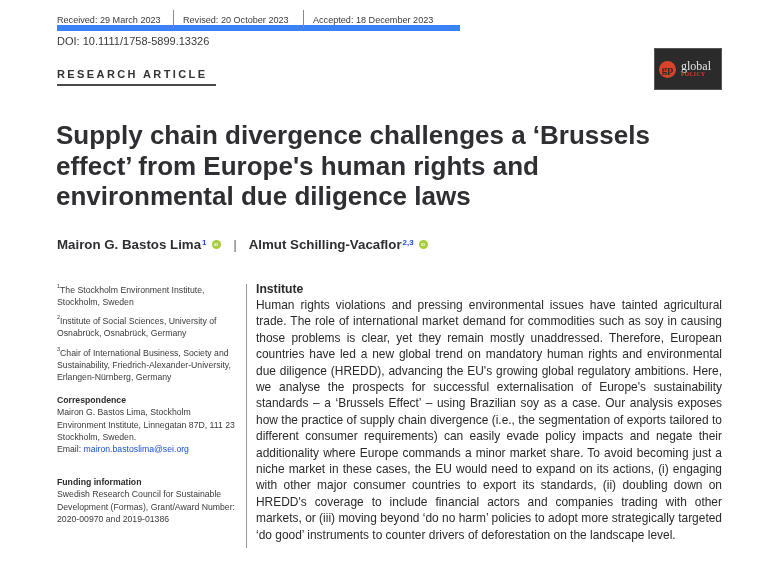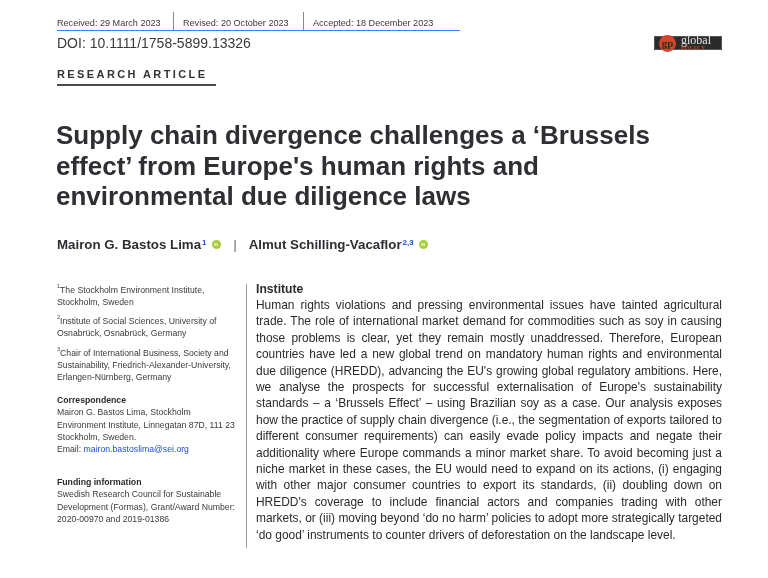--- a/index.html
+++ b/index.html
@@ -13,7 +13,7 @@
     .dates {
       position: absolute; left: 57px; top: 12px; width: 403px; height: 19px;
       display: flex; align-items: center;
-      border-bottom: 1px solid #3b82f6;
+      border-bottom: 6px solid #3b82f6;
       font-size: 9.1px; color: #3a3a3a;
     }
     .dates .cell { padding-top: 3px; white-space: nowrap; }

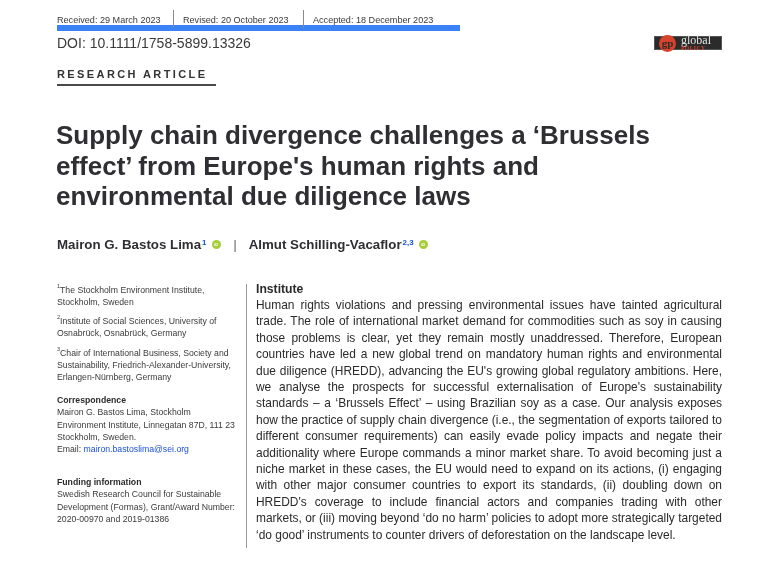--- a/index.html
+++ b/index.html
@@ -23,7 +23,7 @@
     .dates .cell.c3 { padding-left: 9px; }
     .doi {
       position: absolute; left: 57px; top: 35px;
-      font-size: 14px; color: #3a3a3a; white-space: nowrap;
+      font-size: 11px; color: #3a3a3a; white-space: nowrap;
     }
 
     

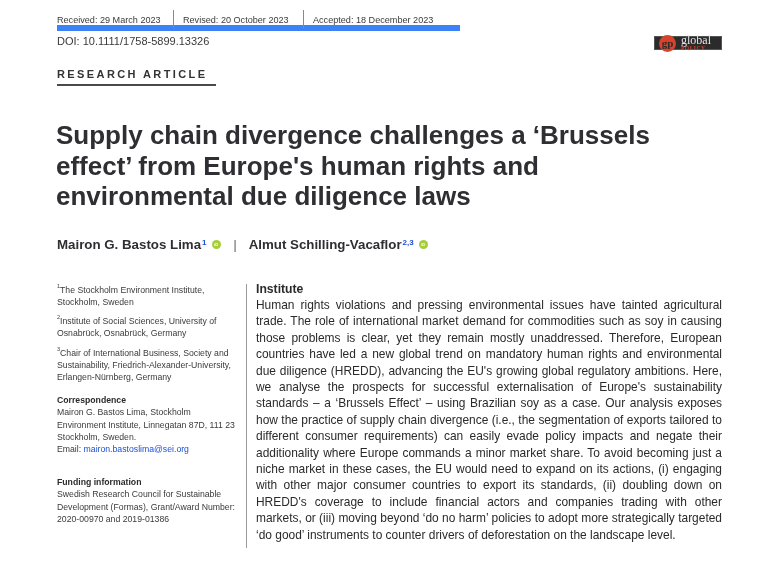--- a/index.html
+++ b/index.html
@@ -39,7 +39,7 @@
 
     
     .logo {
-      position: absolute; left: 654px; top: 36px; width: 68px; height: 14px;
+      position: absolute; left: 654px; top: 48px; width: 68px; height: 42px;
       background: #2b2b2b; border: 1px solid #555;
       display: flex; align-items: center;
     }

